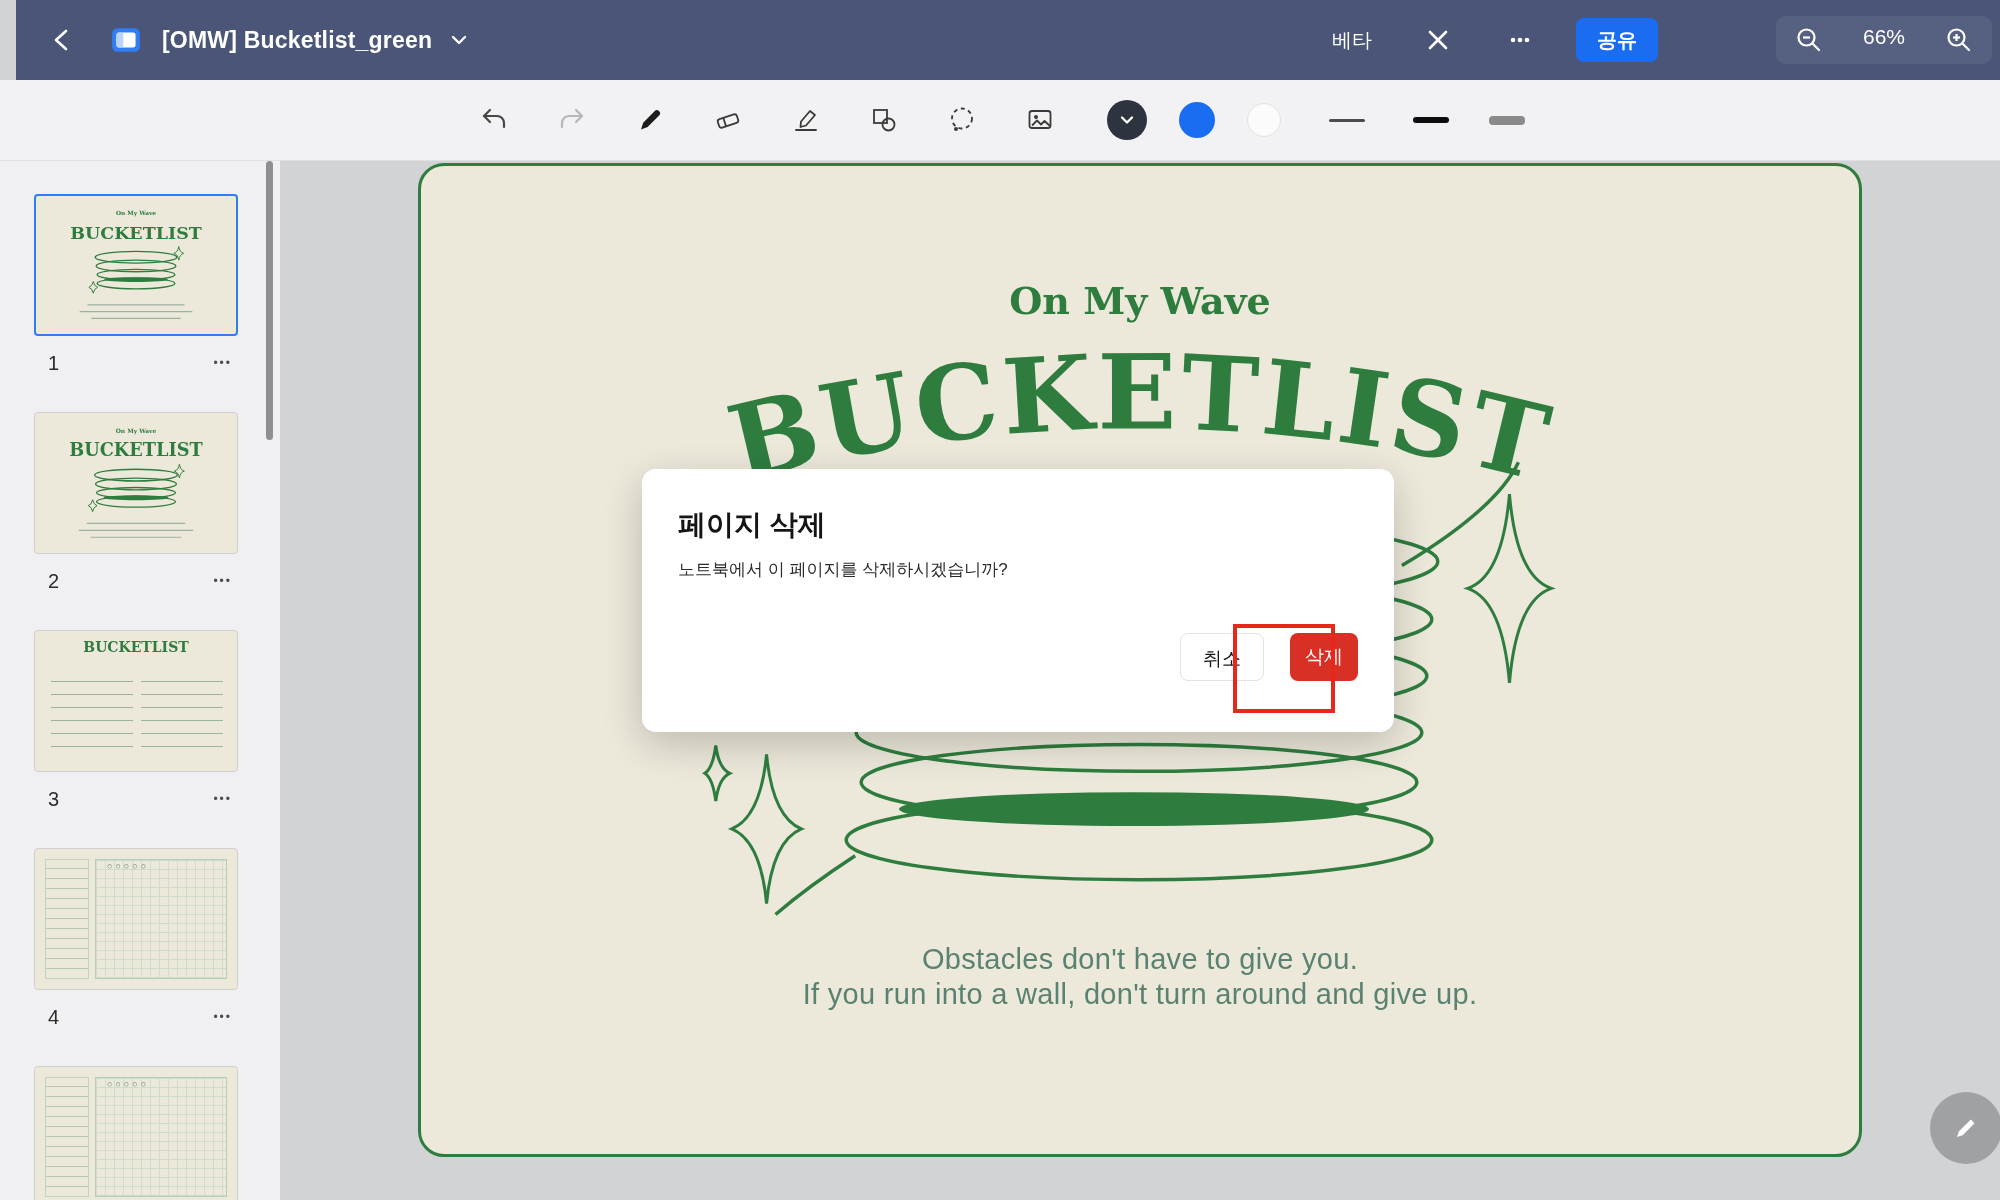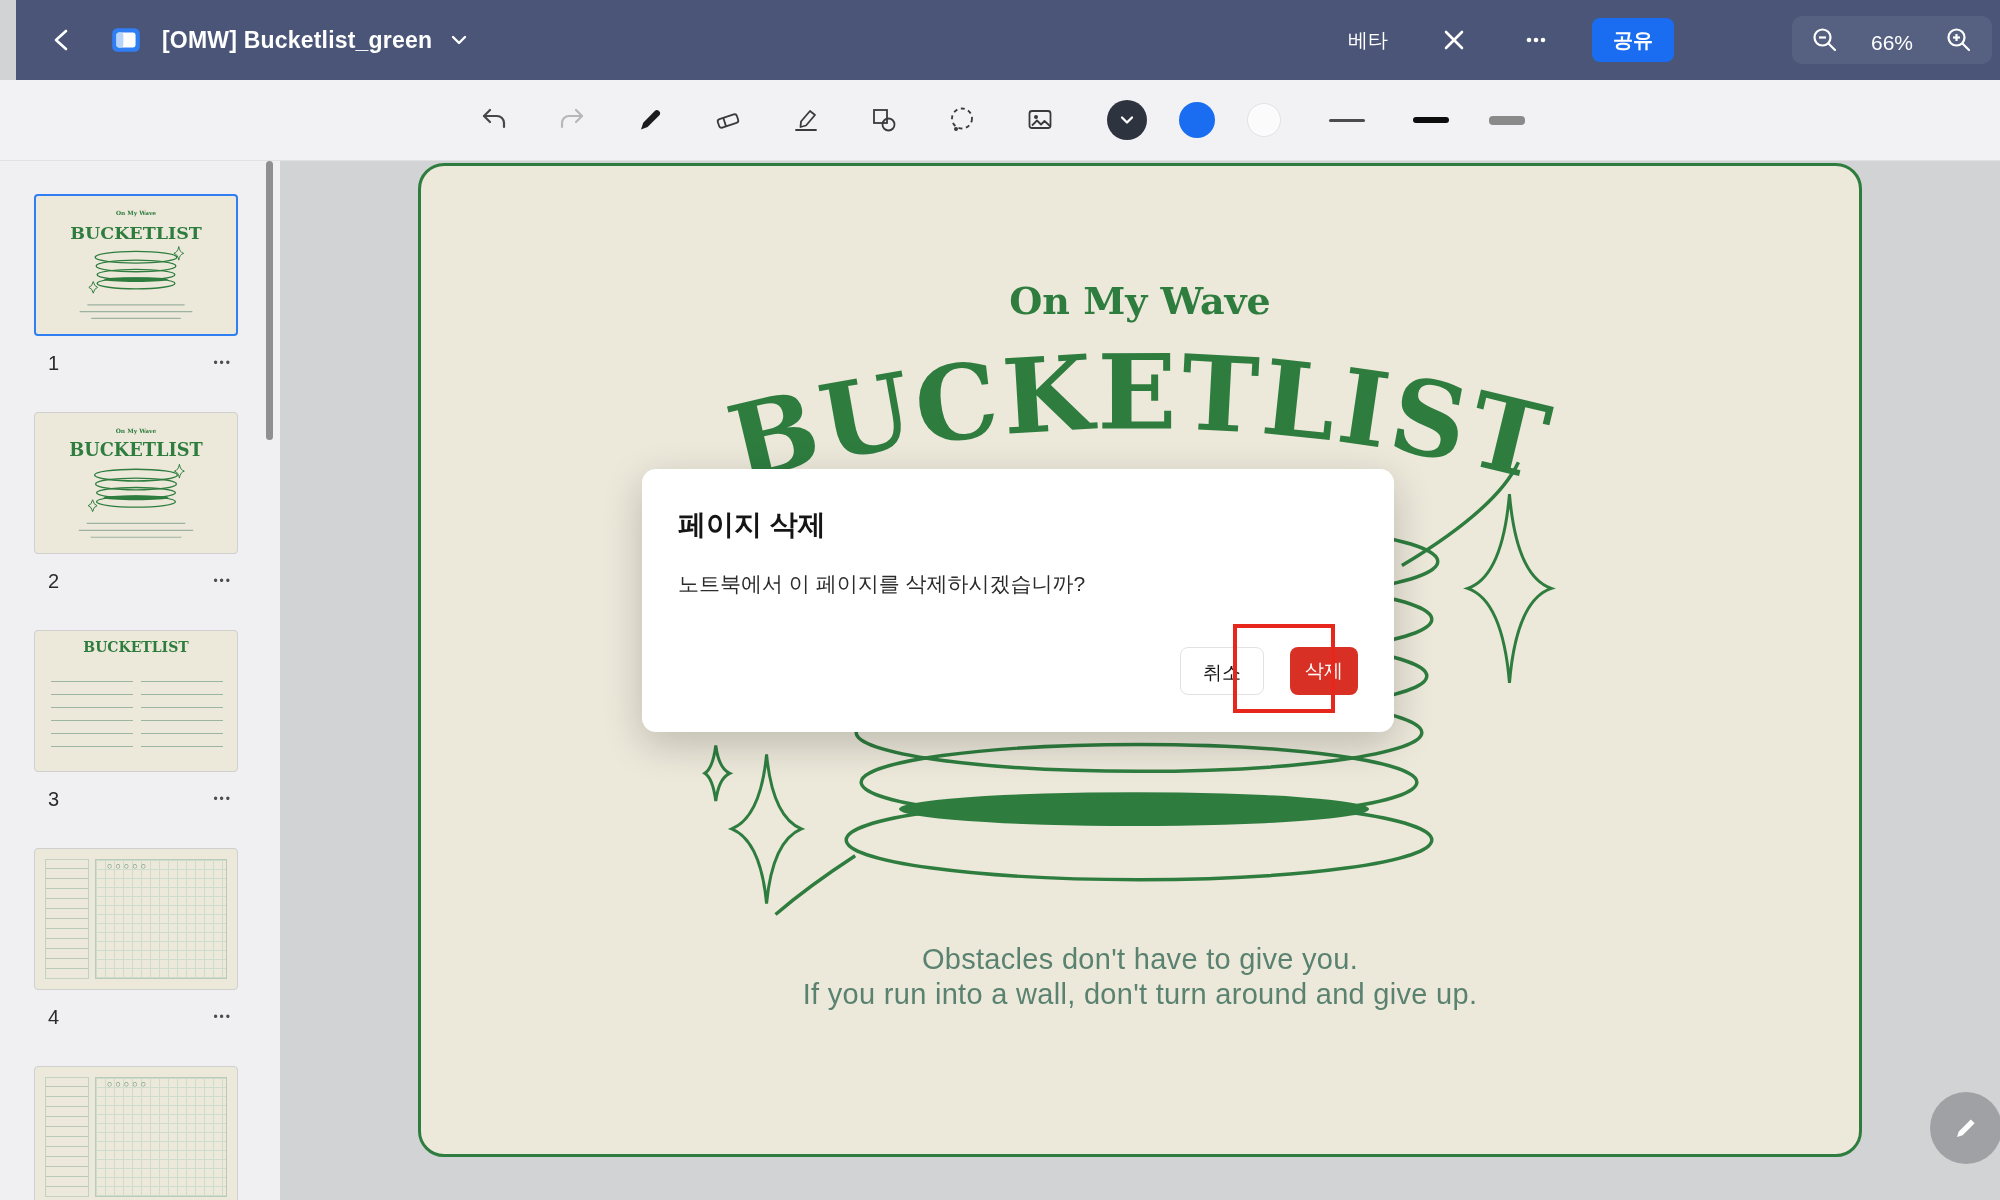--- a/index.html
+++ b/index.html
@@ -21,7 +21,7 @@
   .tb-share { margin-left:36px; width:82px; height:44px; border-radius:8px;
               background:var(--accent-blue,#1a6df0); color:#fff; font-size:20px; font-weight:bold;
               display:flex; align-items:center; justify-content:center; border:none; cursor:pointer; }
-  .tb-zoom { margin-left:118px; margin-right:24px; display:flex; align-items:flex-end; gap:28px;
+  .tb-zoom { margin-left:118px; margin-right:24px; display:flex; align-items:flex-start; gap:36px;
              background:rgba(255,255,255,.07); border-radius:10px; padding:9px 18px; }
   .tb-zoomlevel { font-size:21px; color:#fff; min-width:48px; text-align:center; }
 

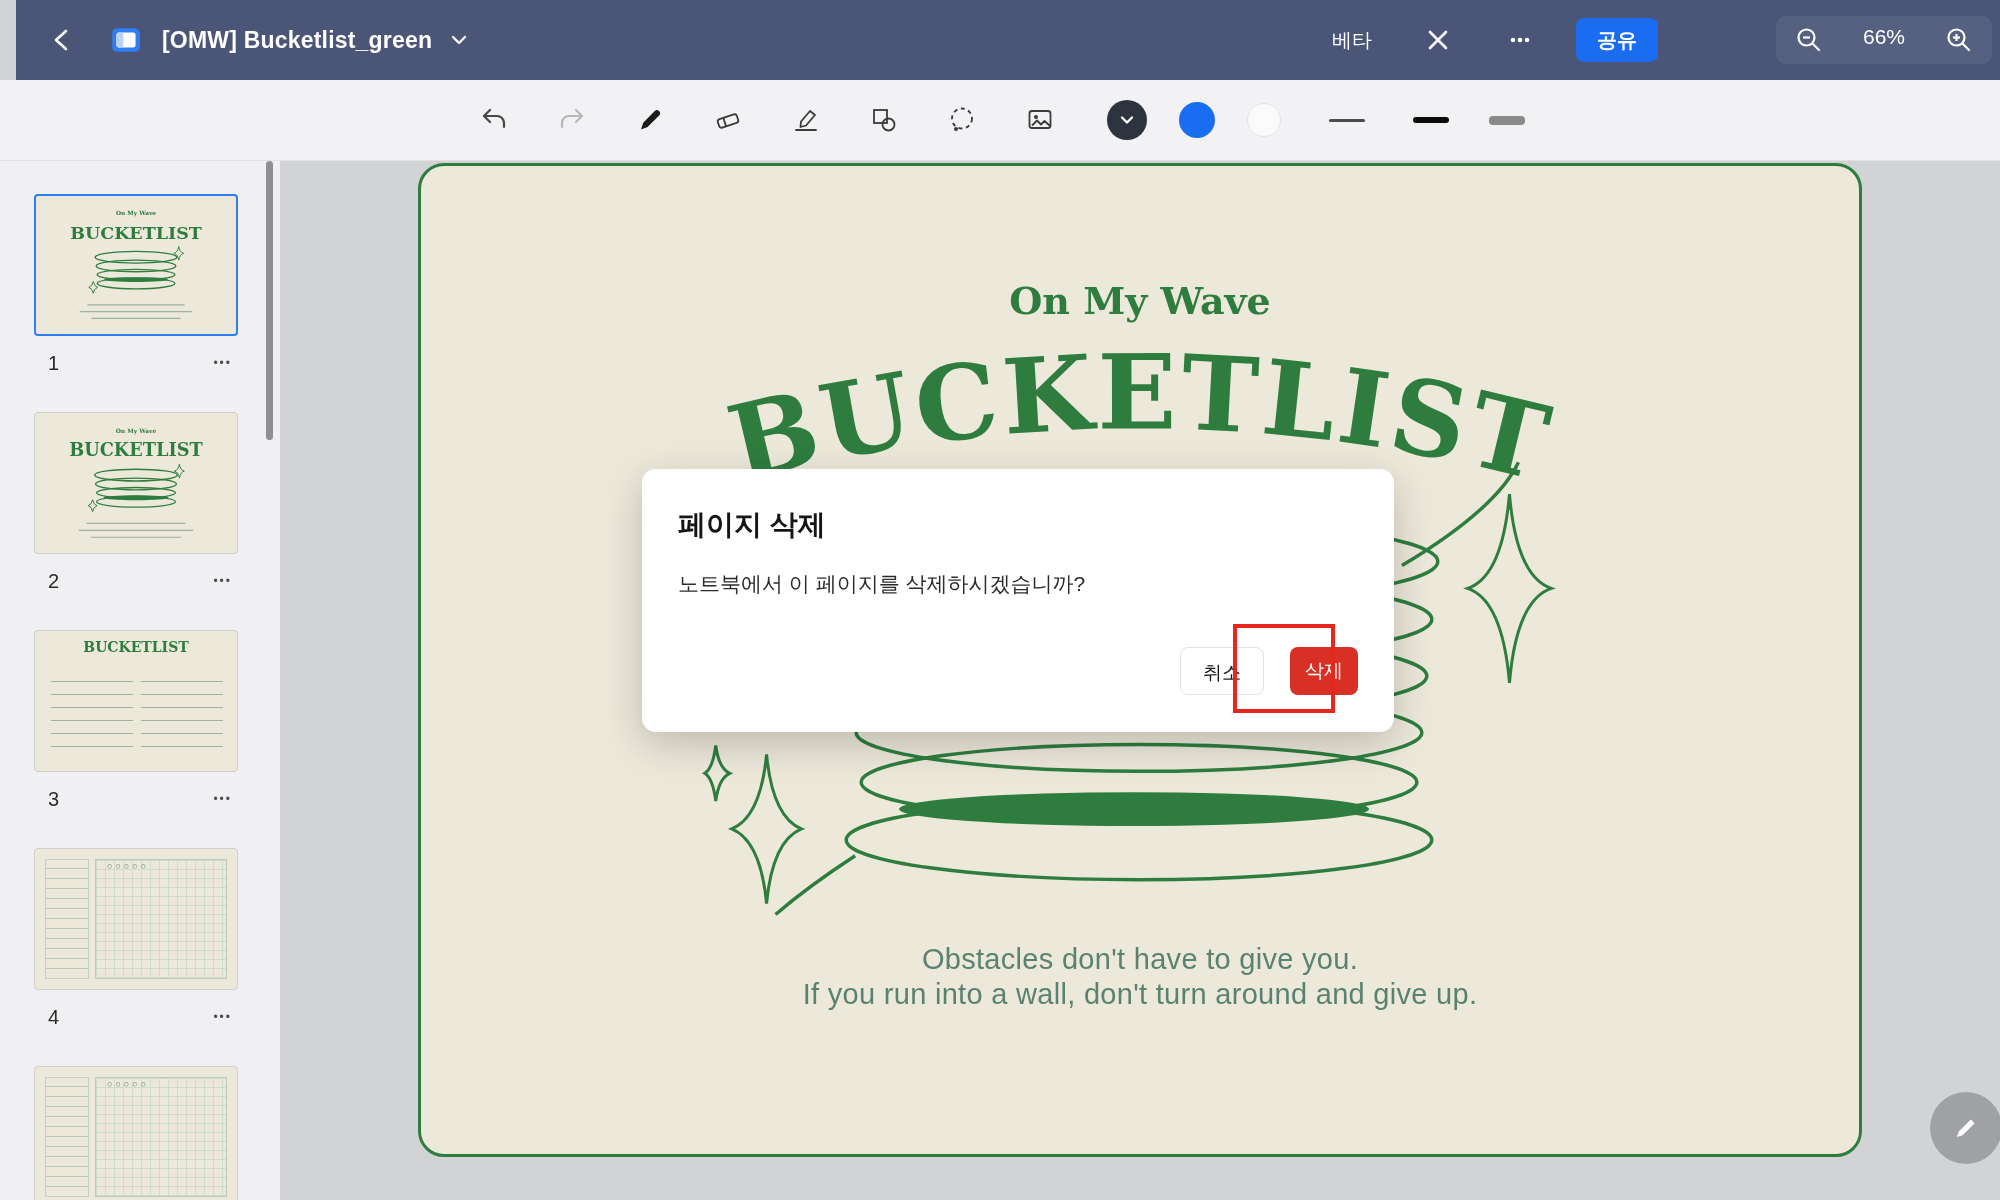--- a/index.html
+++ b/index.html
@@ -99,7 +99,7 @@
             background:#fff; border-radius:14px; box-shadow:0 12px 40px rgba(0,0,0,.20);
             padding:36px; z-index:40; }
   .dlg-title { font-size:28px; font-weight:bold; color:#151515; line-height:40px; }
-  .dlg-msg { font-size:21px; color:#2b2b2b; margin-top:26px; line-height:26px; }
+  .dlg-msg { font-size:17px; color:#2b2b2b; margin-top:12px; line-height:26px; }
   .dlg-actions { display:flex; justify-content:flex-end; gap:26px; margin-top:50px; }
   .btn-cancel { height:48px; padding:12px 22px; background:#fff; border:1px solid #e2e2e2;
                 border-radius:8px; font-size:19px; color:#151515; cursor:pointer;

